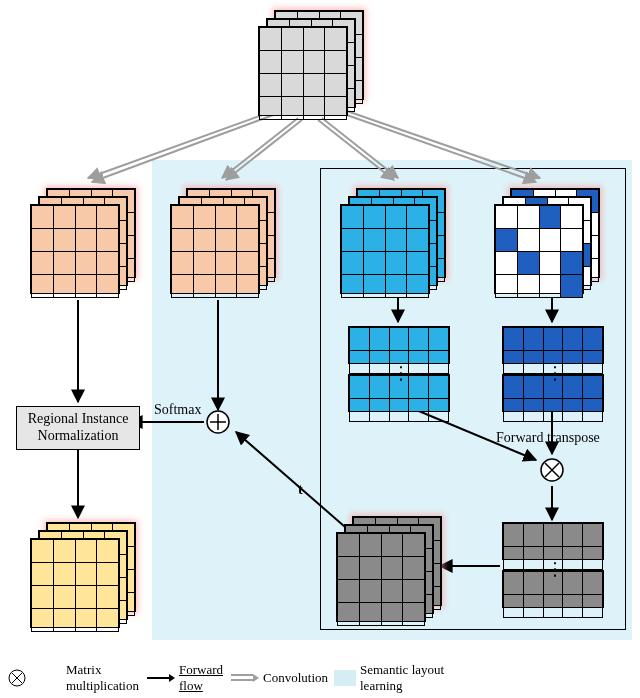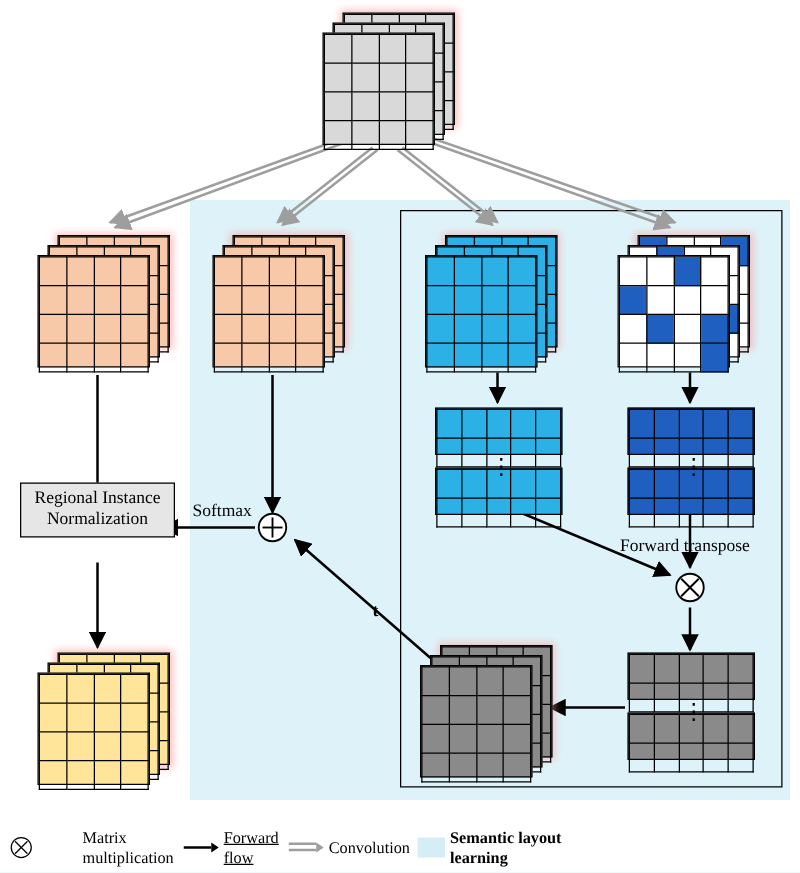--- a/index.html
+++ b/index.html
@@ -339,7 +339,7 @@
       </div>
   </div>
 
-  <div class="label-box" style="left:16px; top:386px; width:118px;">
+  <div class="label-box" style="left:16px; top:406px; width:118px;">
     <span style="white-space:pre-line;">Regional Instance
 Normalization</span>
   </div>

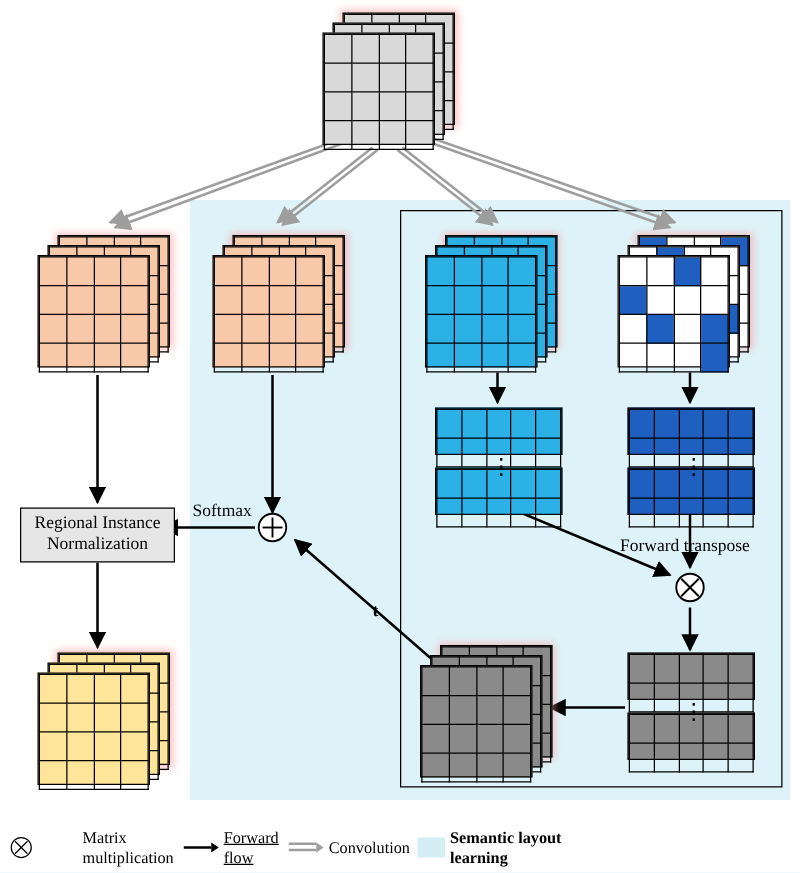--- a/index.html
+++ b/index.html
@@ -979,7 +979,7 @@
     </div>
     <div class="item">
       <span class="sym" style="width:22px;height:16px;background:#d5eef5;border:0;"></span>
-      <span style="white-space:pre-line;font-weight:bold;">Semantic layout
+      <span style="white-space:pre-line;">Semantic layout
 learning</span>
     </div>
   </div>

